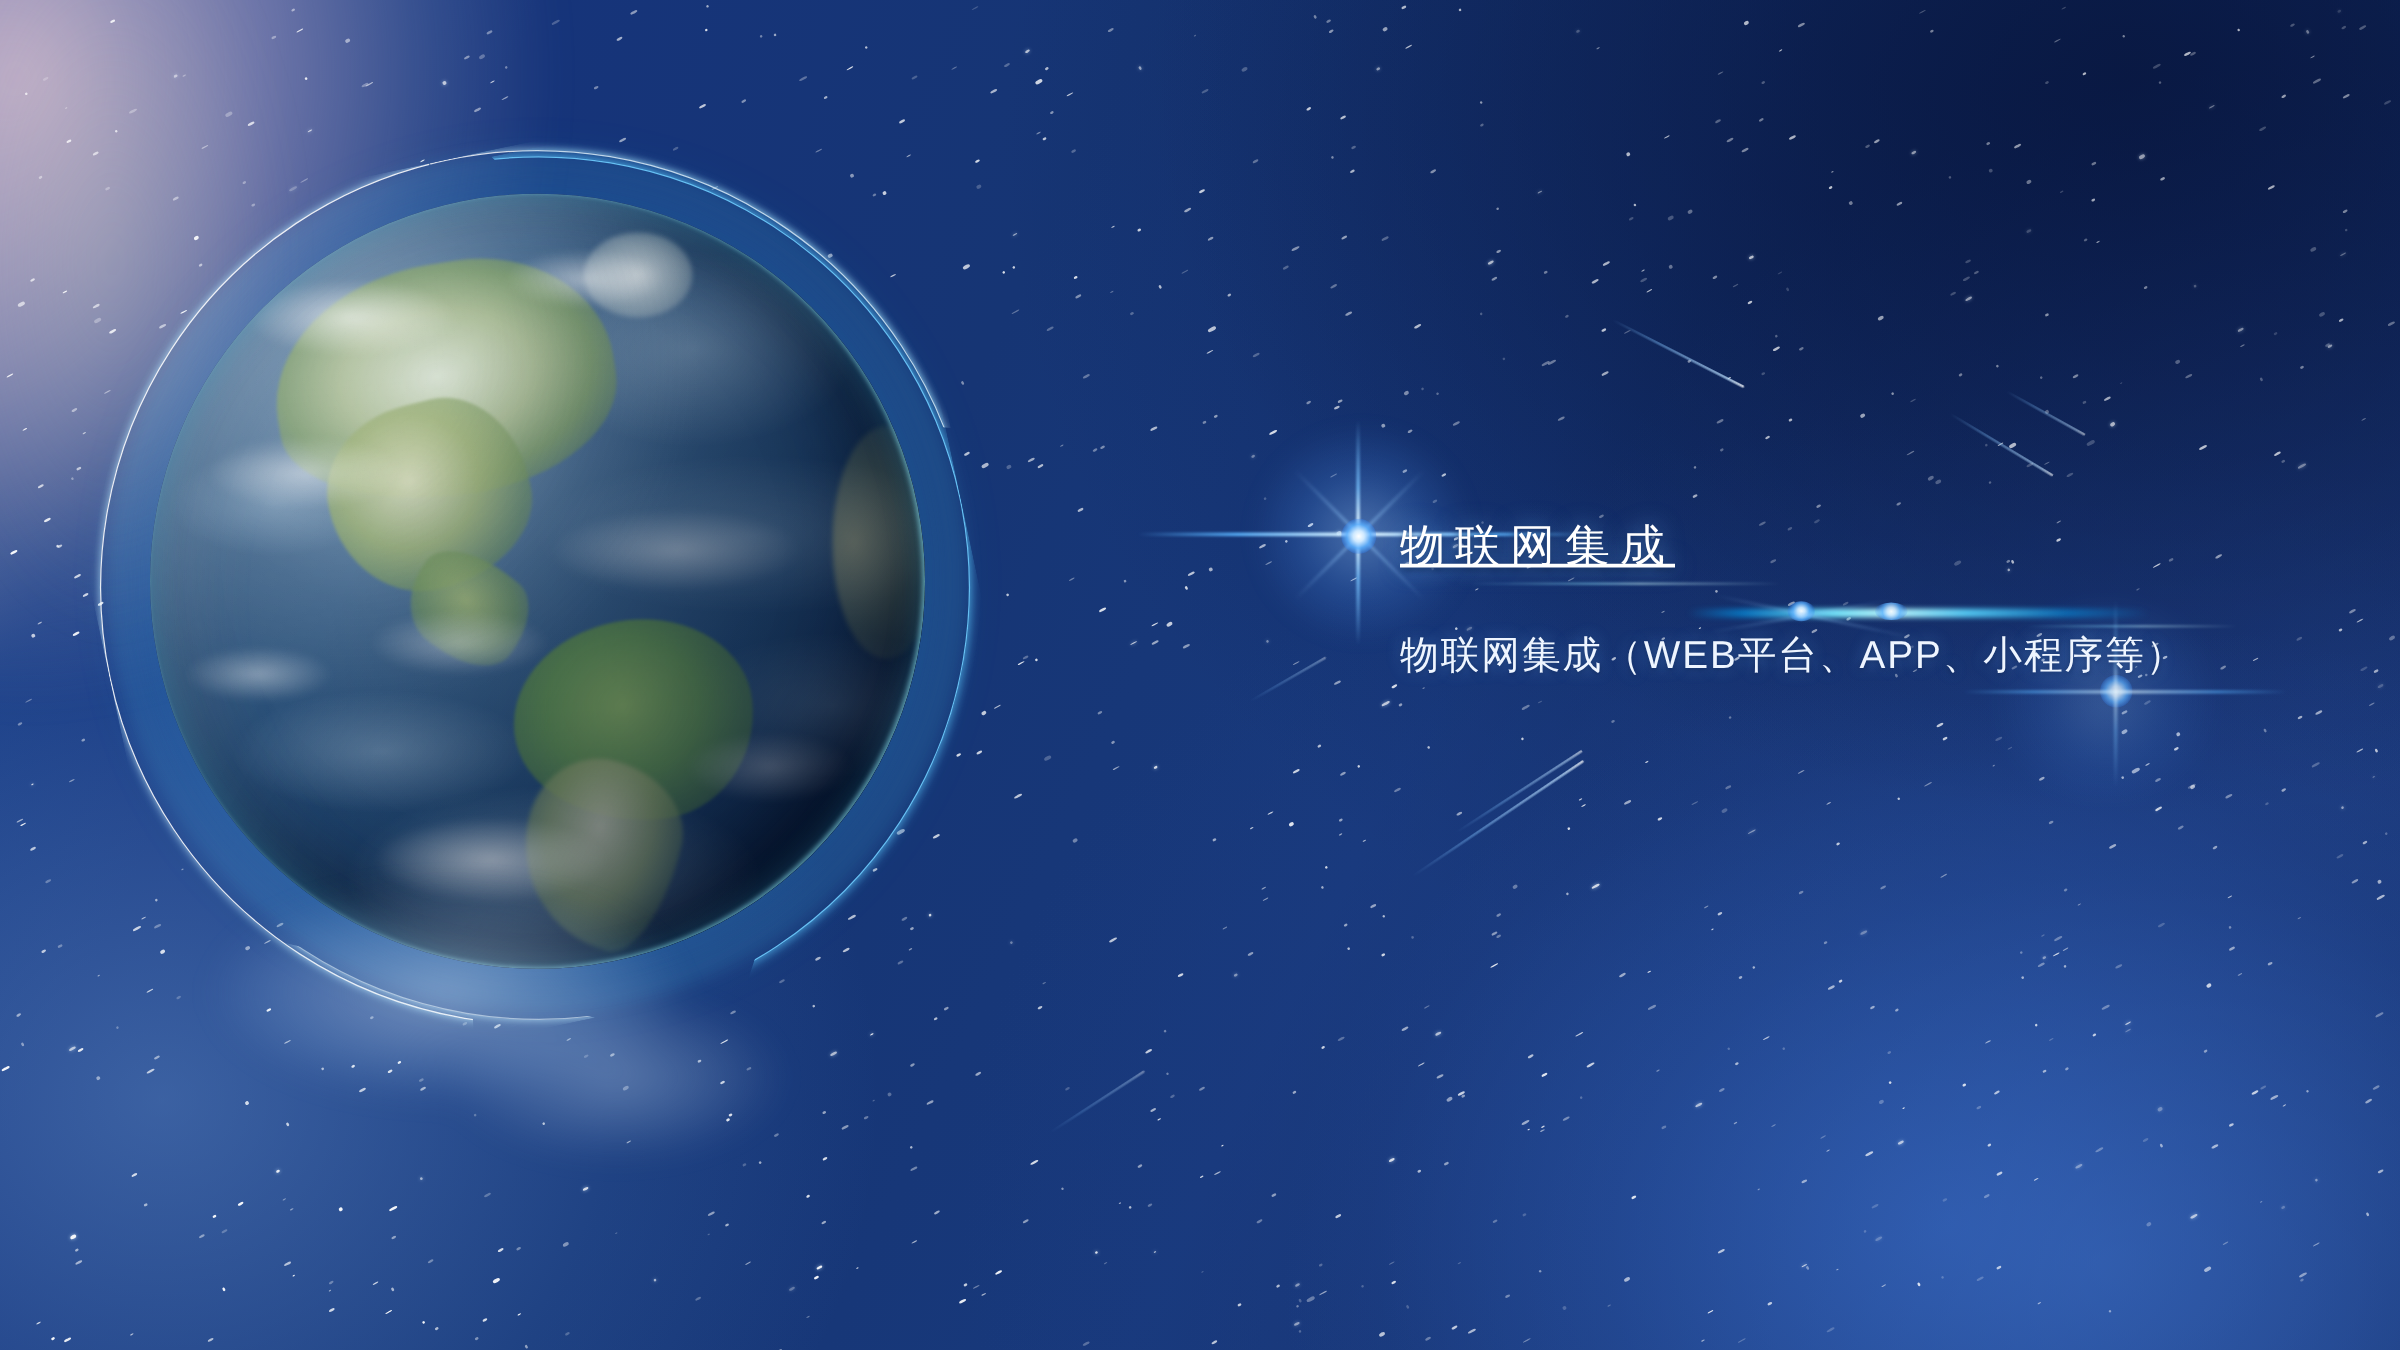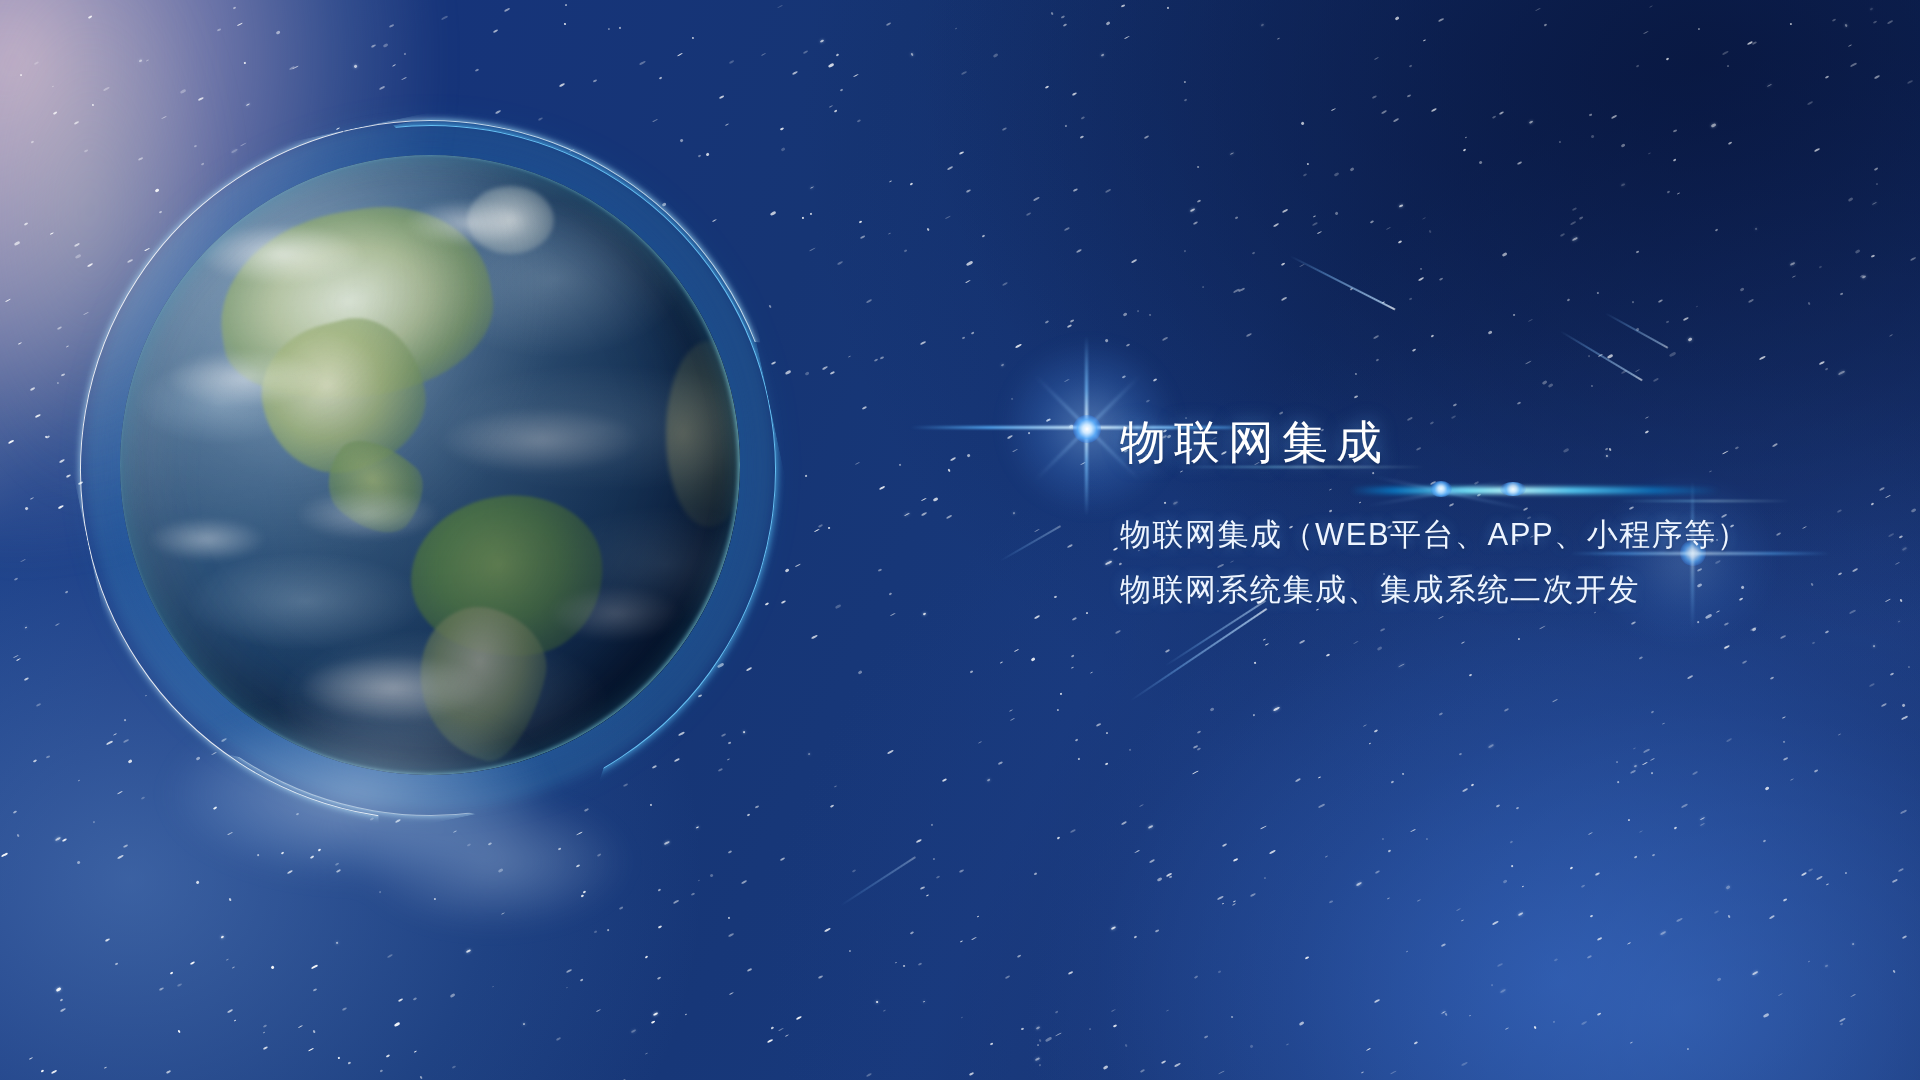--- a/index.html
+++ b/index.html
@@ -276,13 +276,14 @@
     z-index:40;
   }
   .headline {
-    font-size:46px;
+    font-size:36px;
     line-height:1.08;
     letter-spacing:8px;
     color:#ffffff;
     font-weight:400;
     text-shadow:0 0 18px rgba(120,190,255,0.55), 0 2px 5px rgba(0,20,60,0.6);
     white-space:nowrap;
+    text-decoration:underline;
   }
   .sub {
     font-size:31px;

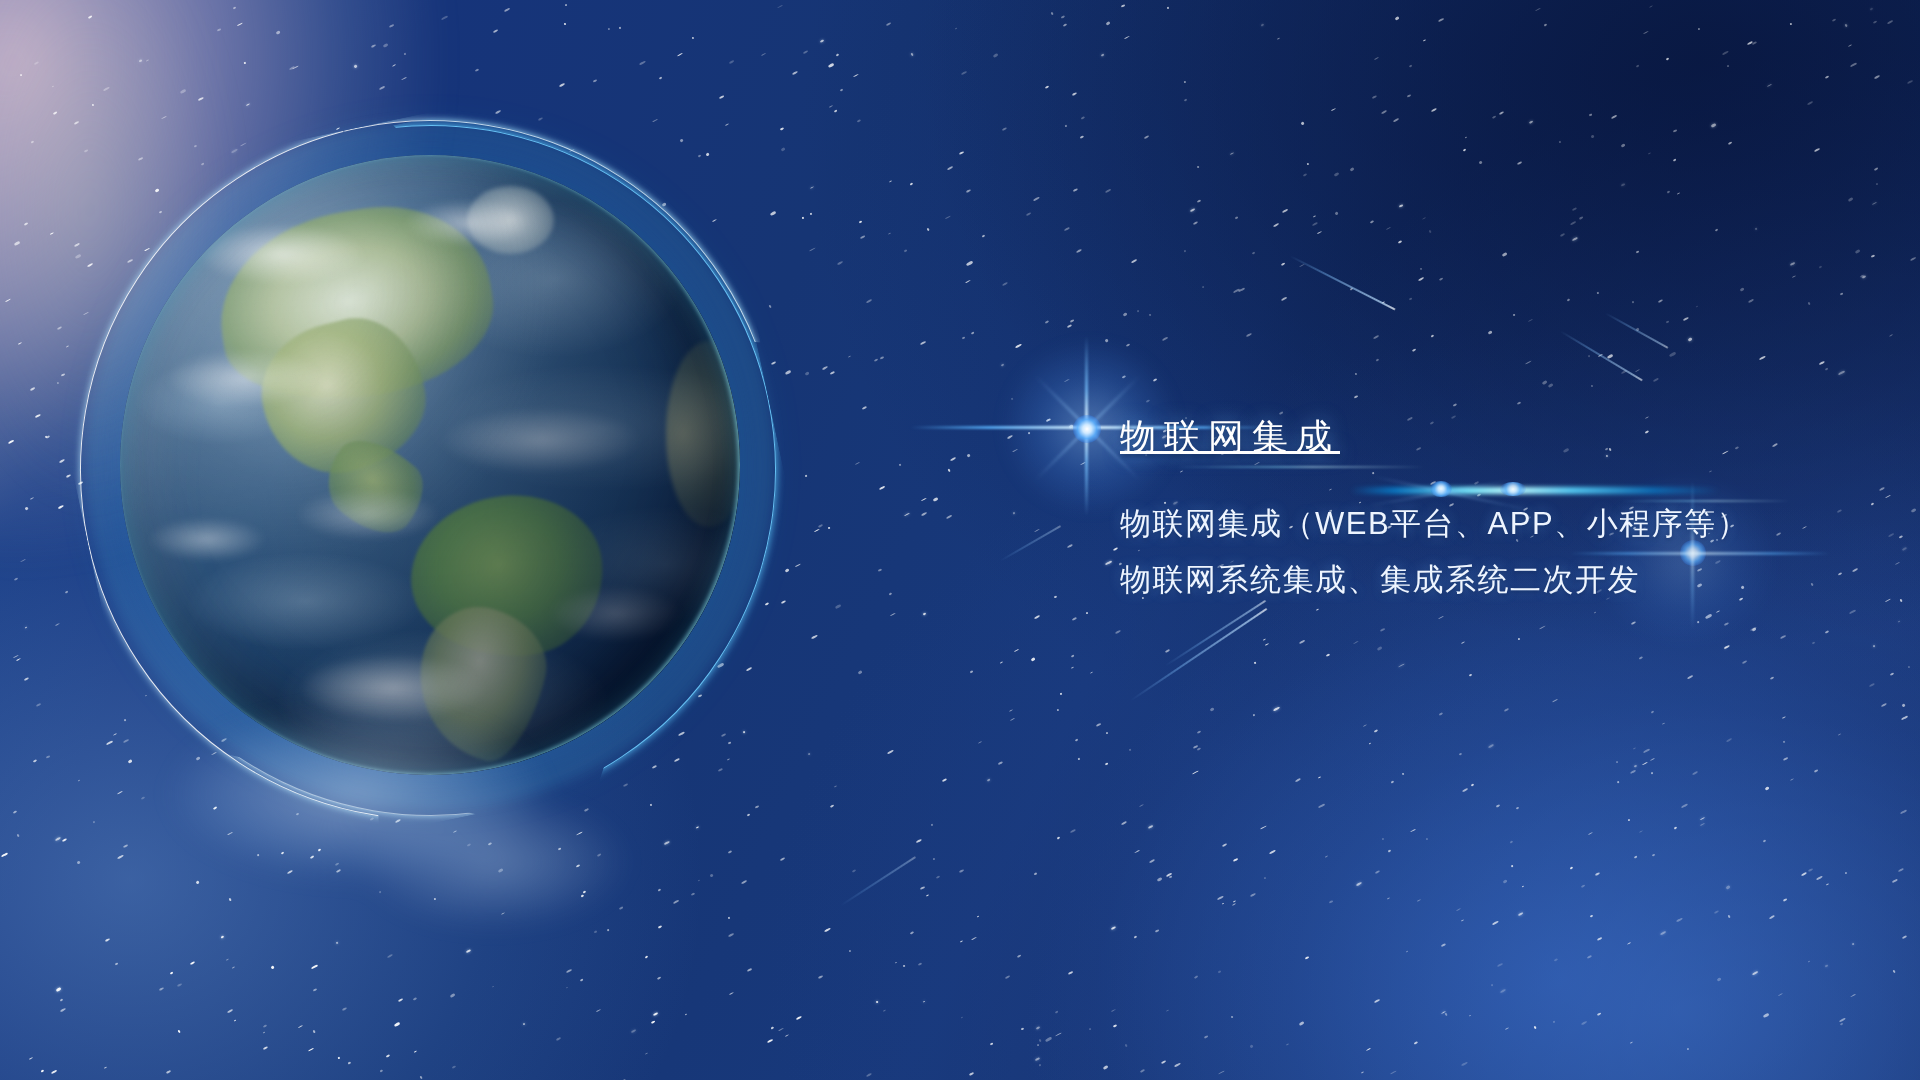--- a/index.html
+++ b/index.html
@@ -1267,7 +1267,6 @@
   <div class="text-block">
     <div class="headline">物联网集成</div>
     <div class="sub sub-1">物联网集成（WEB平台、APP、小程序等）</div>
-    <div class="sub sub-2">物联网系统集成、集成系统二次开发</div>
   </div>
 
 </div>

